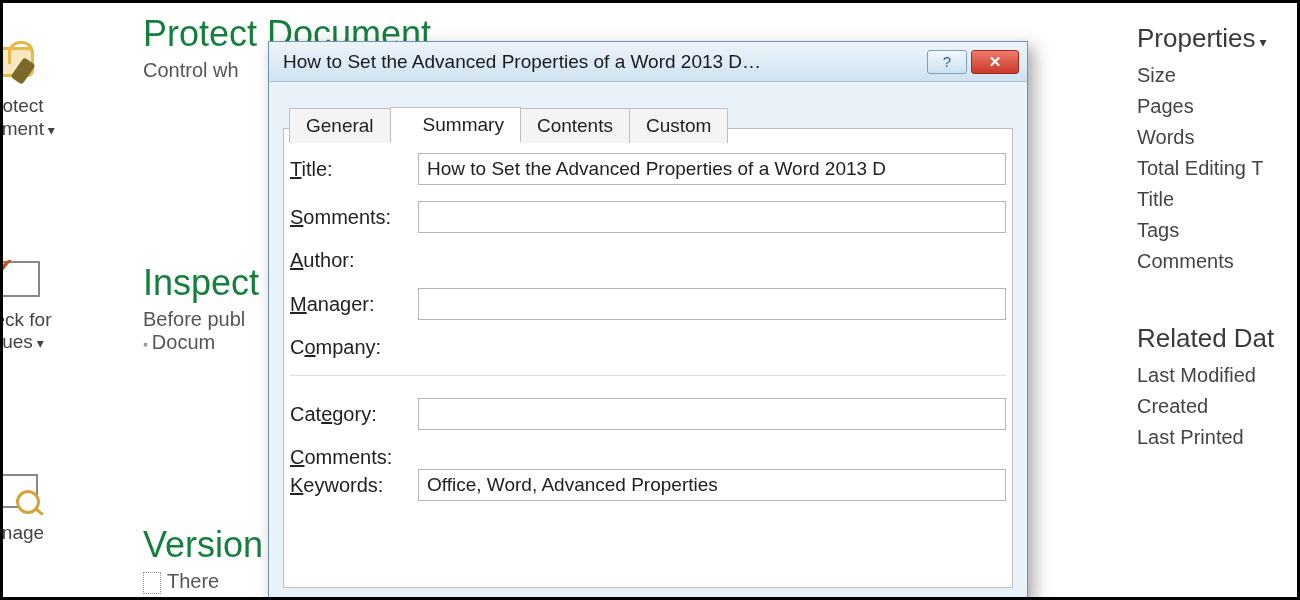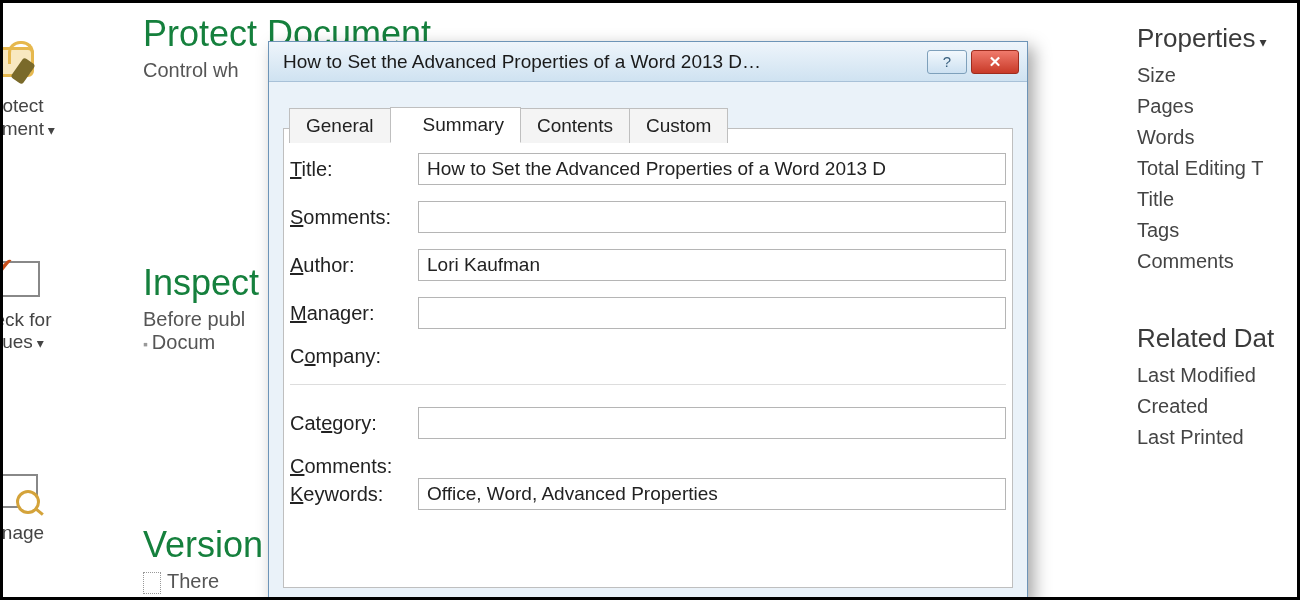--- a/index.html
+++ b/index.html
@@ -226,7 +226,6 @@
       </div>
       <div class="form-row">
         <label><u>A</u><span>uthor:</span></label>
-        <input type="text" value="Lori Kaufman" style="">
       </div>
       <div class="form-row">
         <label><u>M</u><span>anager:</span></label>

